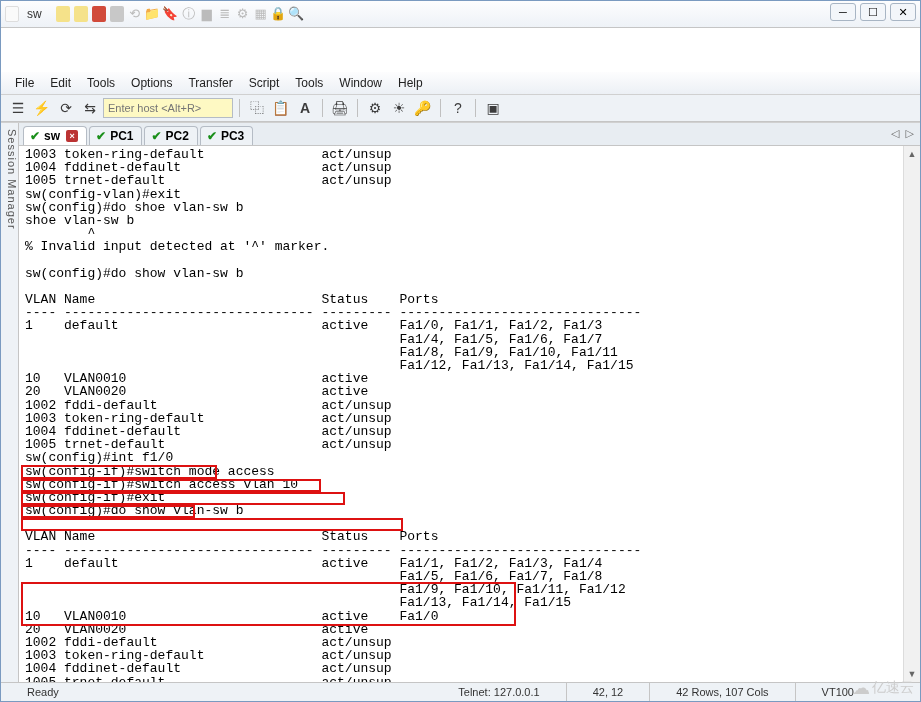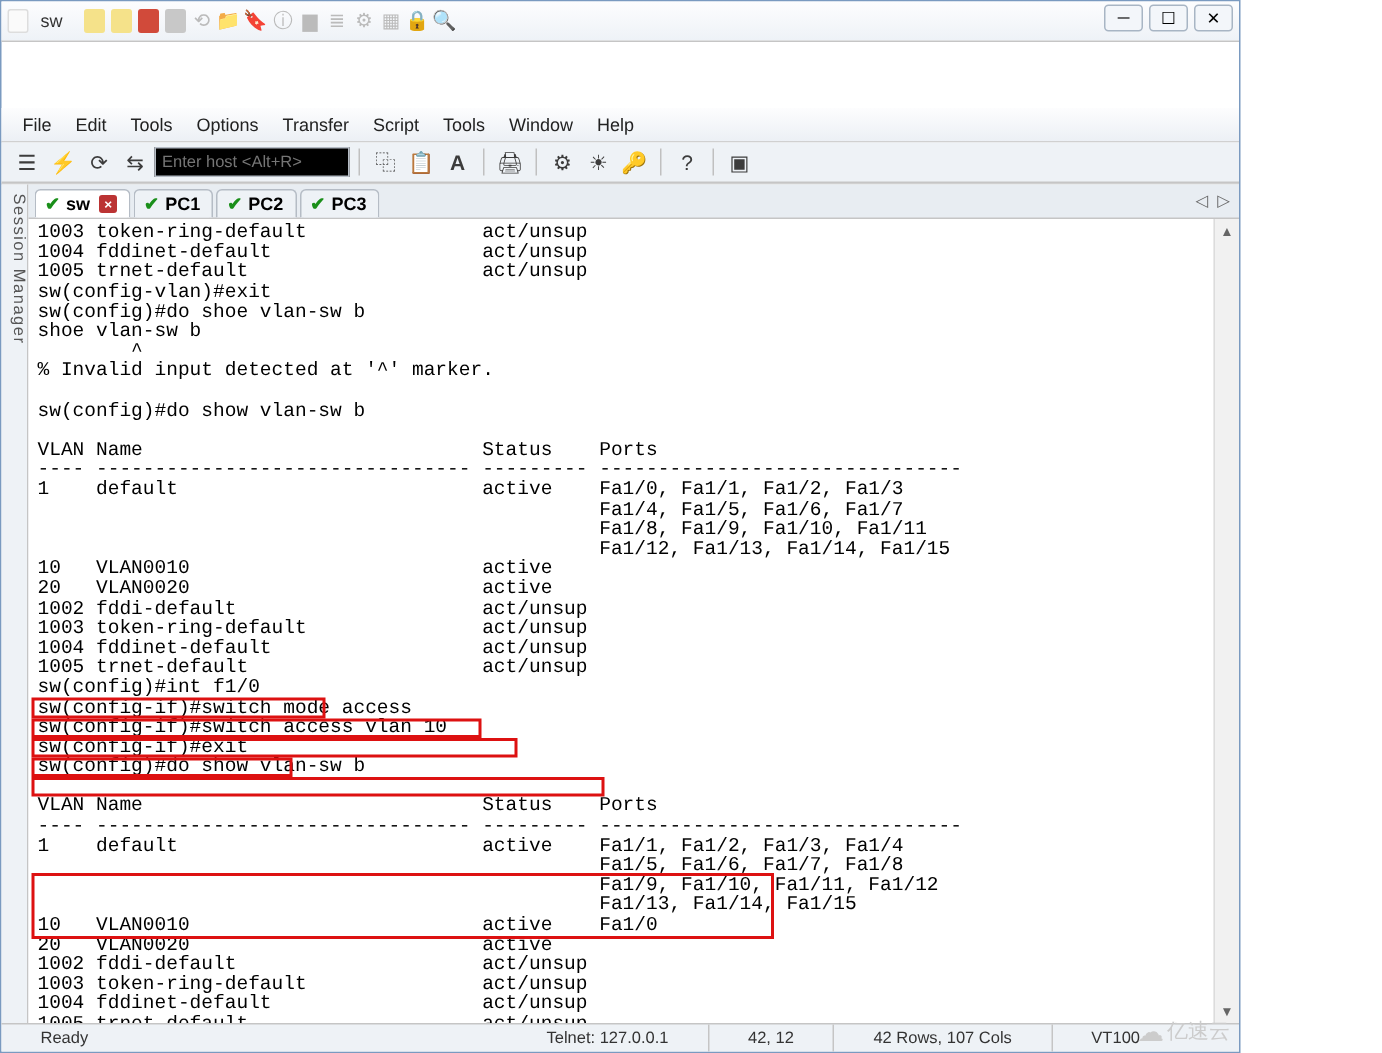--- a/index.html
+++ b/index.html
@@ -11,7 +11,7 @@
     user-select: none;
   }
   .window {
-    width: 827px;
+    width: 921px;
     height: 702px;
     border: 1px solid #7a9ac0;
     display: flex;

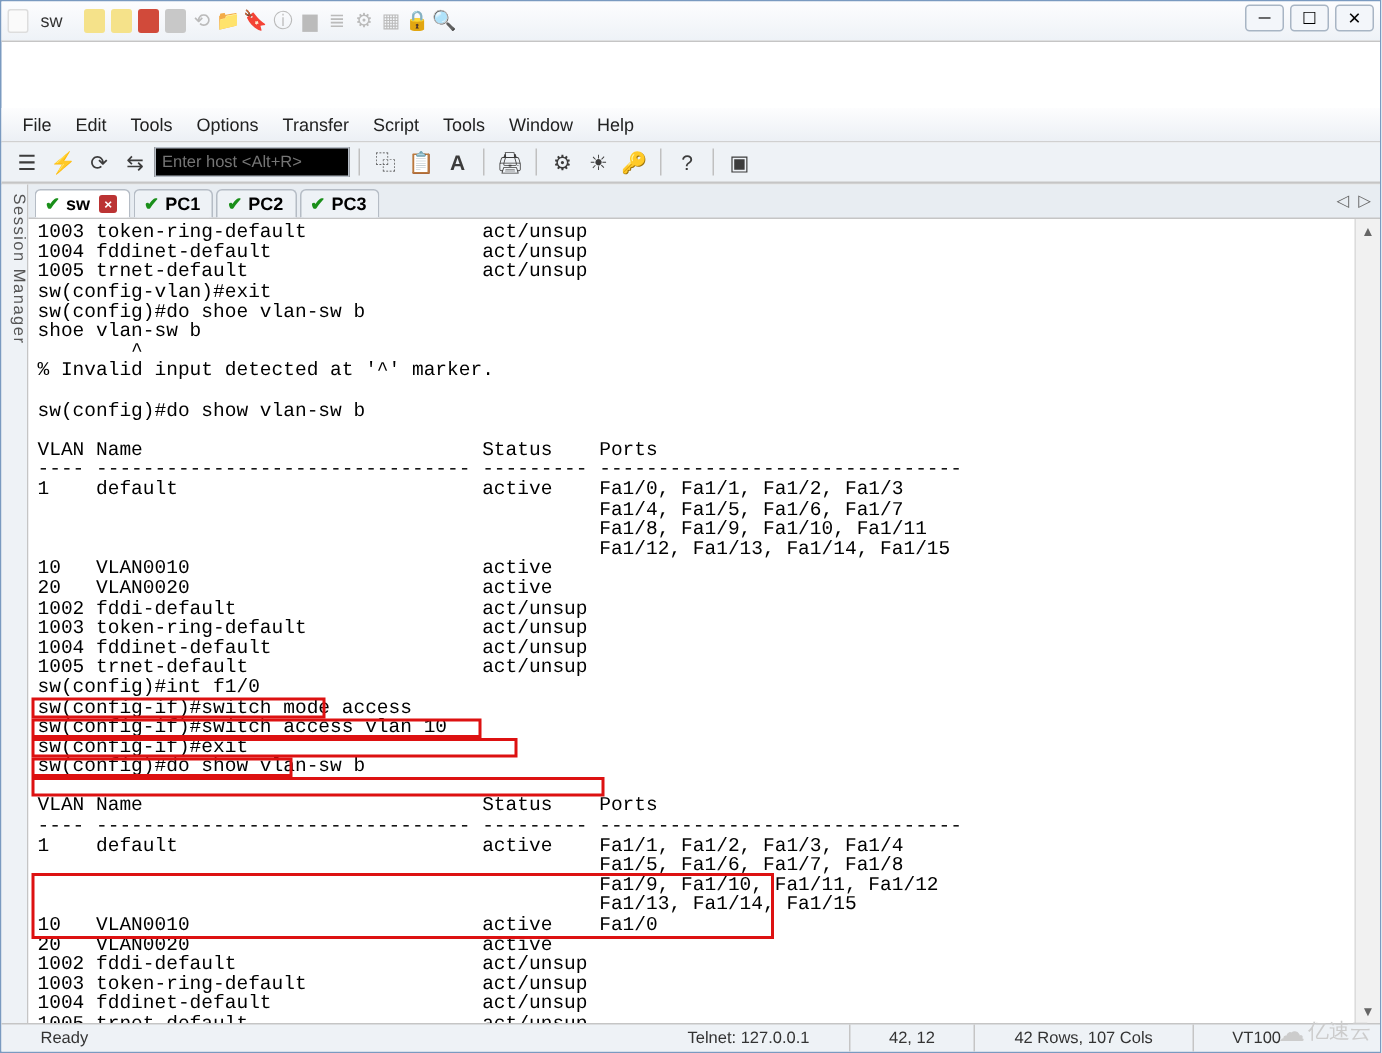--- a/index.html
+++ b/index.html
@@ -130,7 +130,7 @@
     padding: 0 4px;
     font-size: 11px;
     color: #888;
-    background: #000000;
+    background: #fef9c3;
   }
   
   .body-area {

